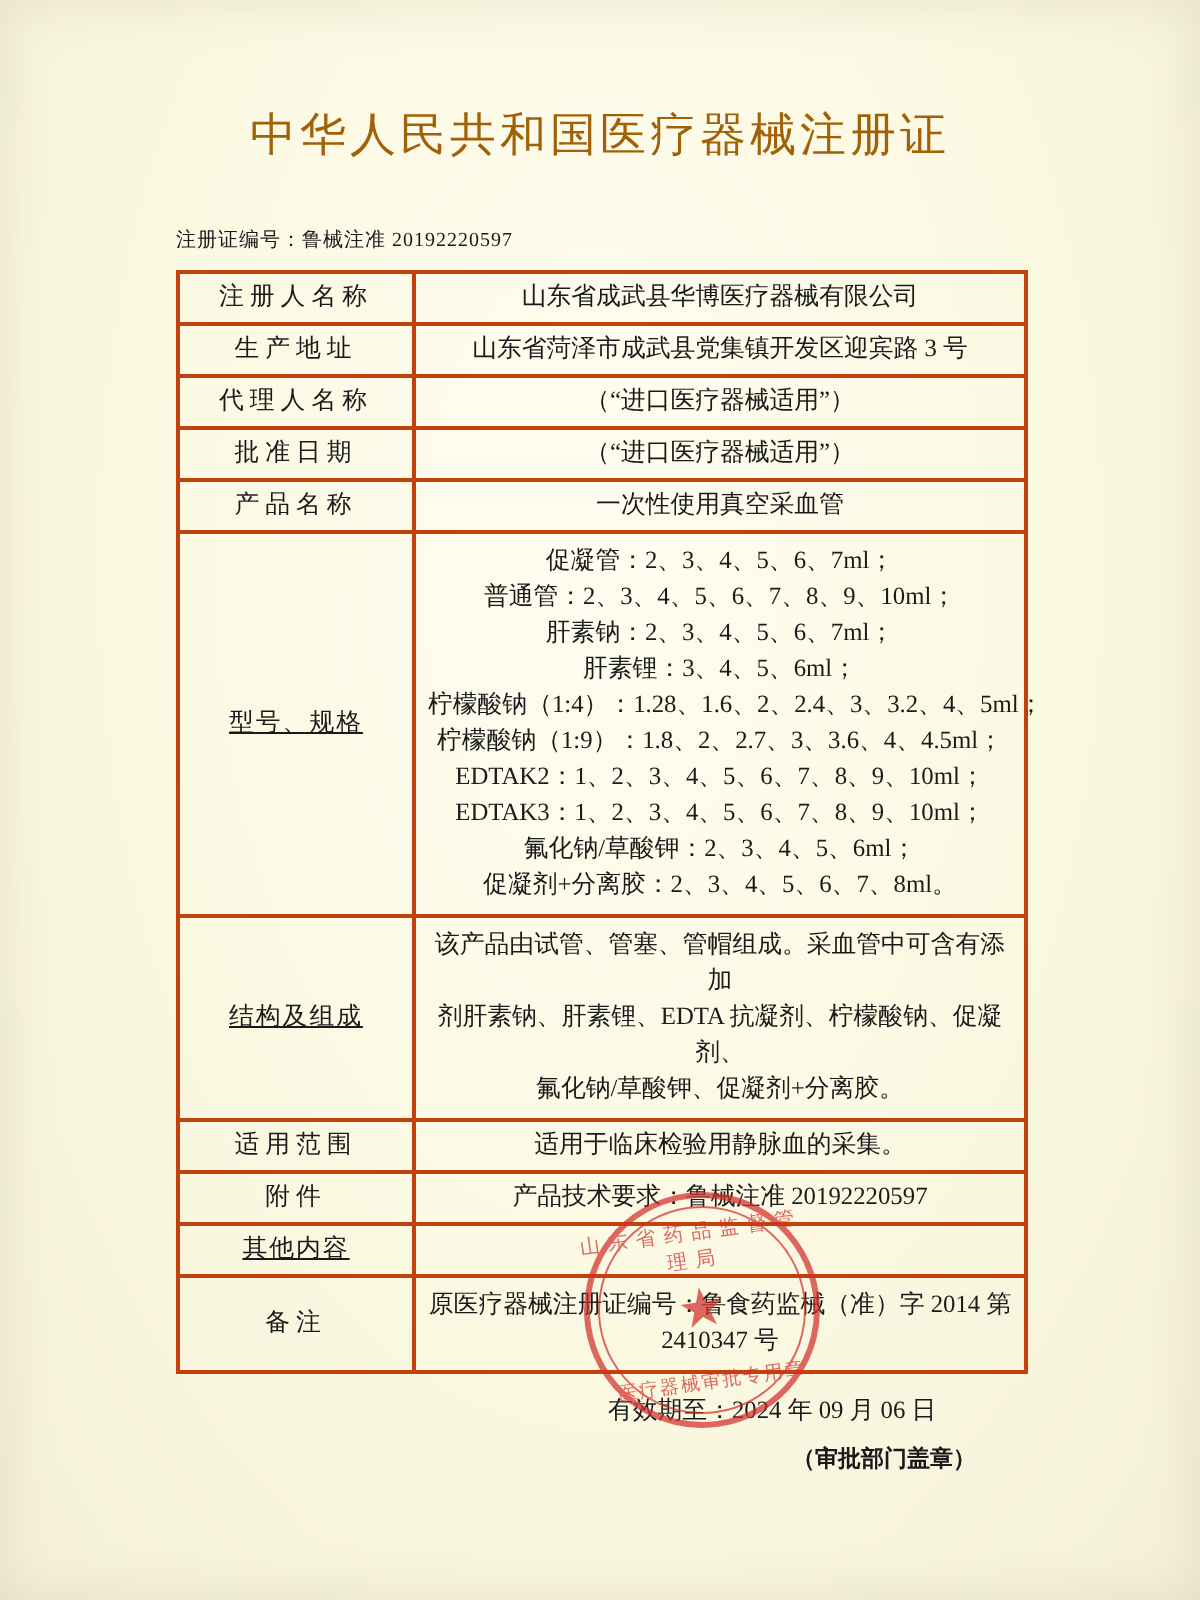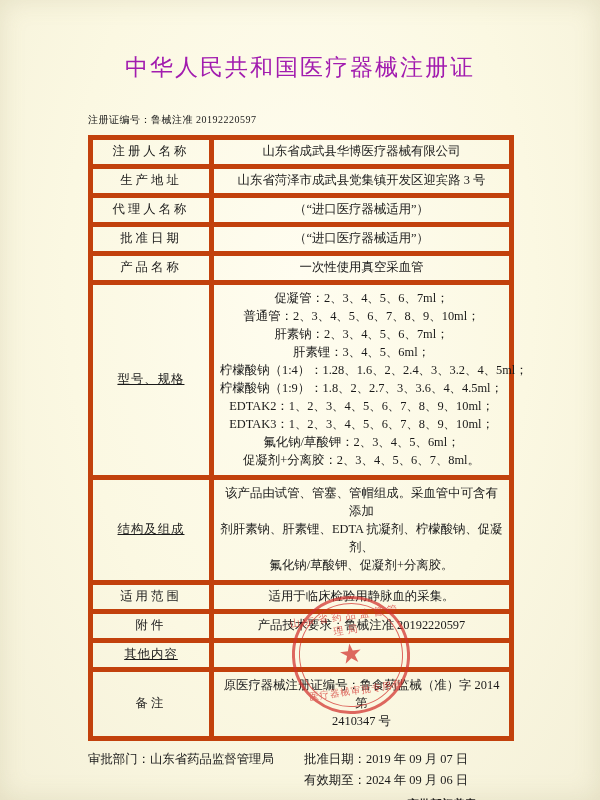--- a/index.html
+++ b/index.html
@@ -39,7 +39,7 @@
     letter-spacing: 2px;
     margin-top: 52px;
     font-weight: 400;
-    color: #a21caf;
+    color: #a16207;
   }
   .reg-no {
     margin: 30px 0 8px 88px;

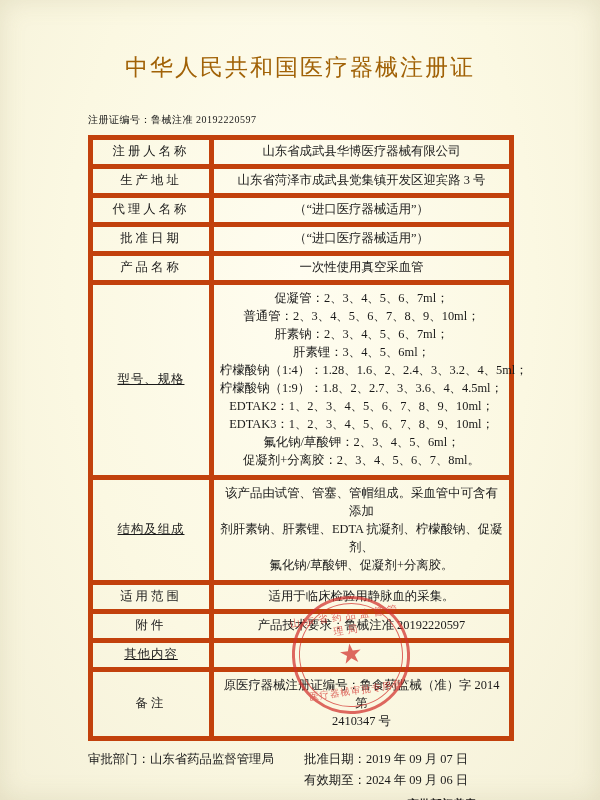--- a/index.html
+++ b/index.html
@@ -53,7 +53,7 @@
     table-layout: fixed;
   }
   table.main td {
-    border: 5px solid #c2410c;
+    border: 2px solid #c2410c;
     font-size: 12.4px;
     line-height: 1.45;
     padding: 3px 6px;

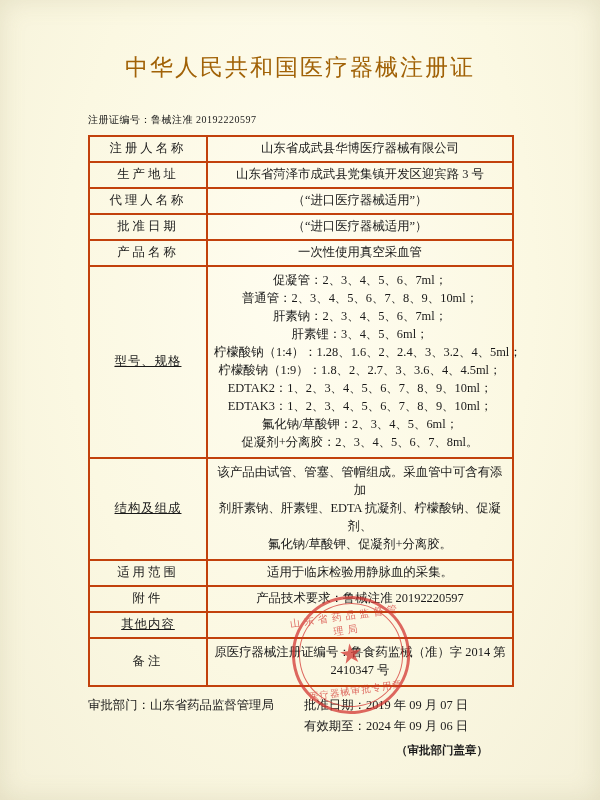--- a/index.html
+++ b/index.html
@@ -233,14 +233,6 @@
 
   <div class="footer">
     <div class="row">
-      <div class="left">
-        <span>审批部门：</span><span>山东省药品监督管理局</span>
-      </div>
-      <div class="right">
-        <span>批准日期：</span><span>2019 年 09 月 07 日</span>
-      </div>
-    </div>
-    <div class="row">
       <div class="left"></div>
       <div class="right">
         <span>有效期至：</span><span>2024 年 09 月 06 日</span>

